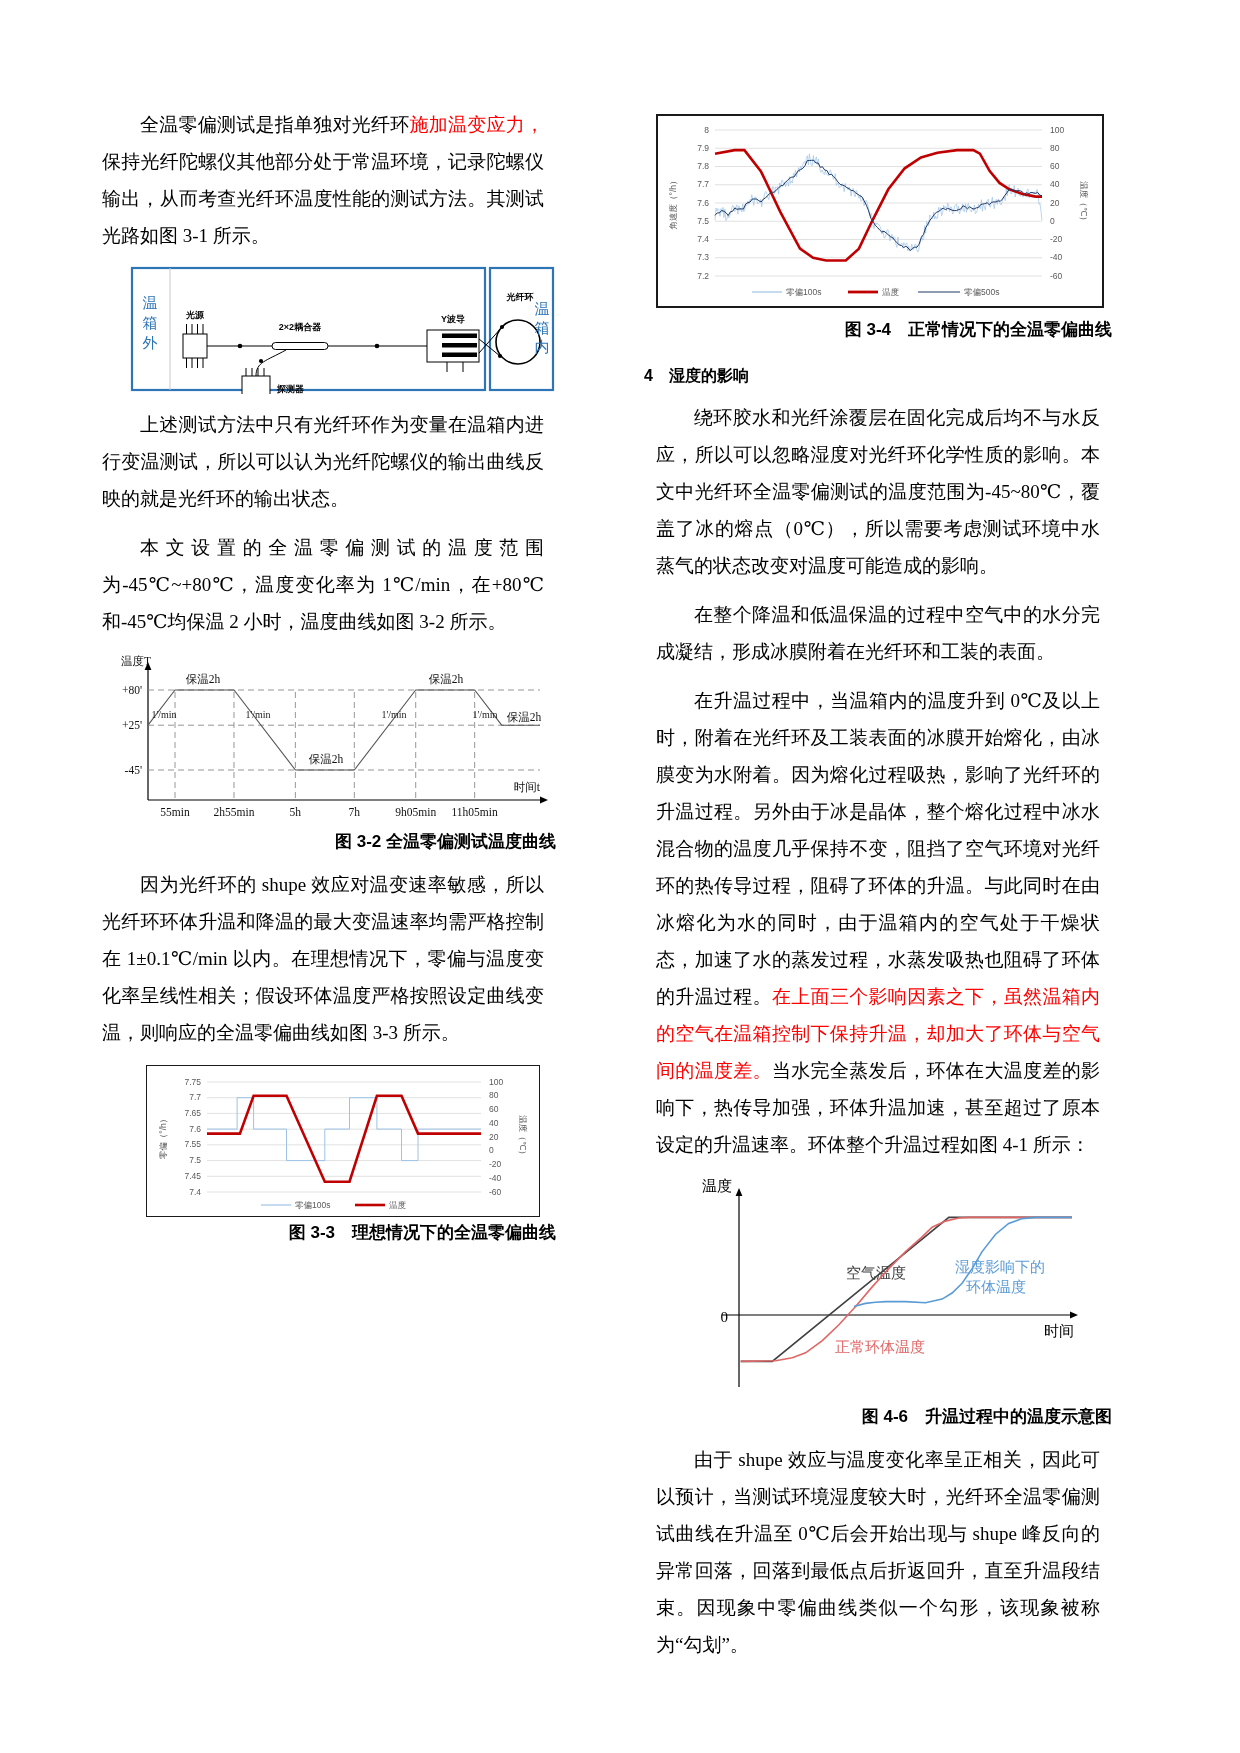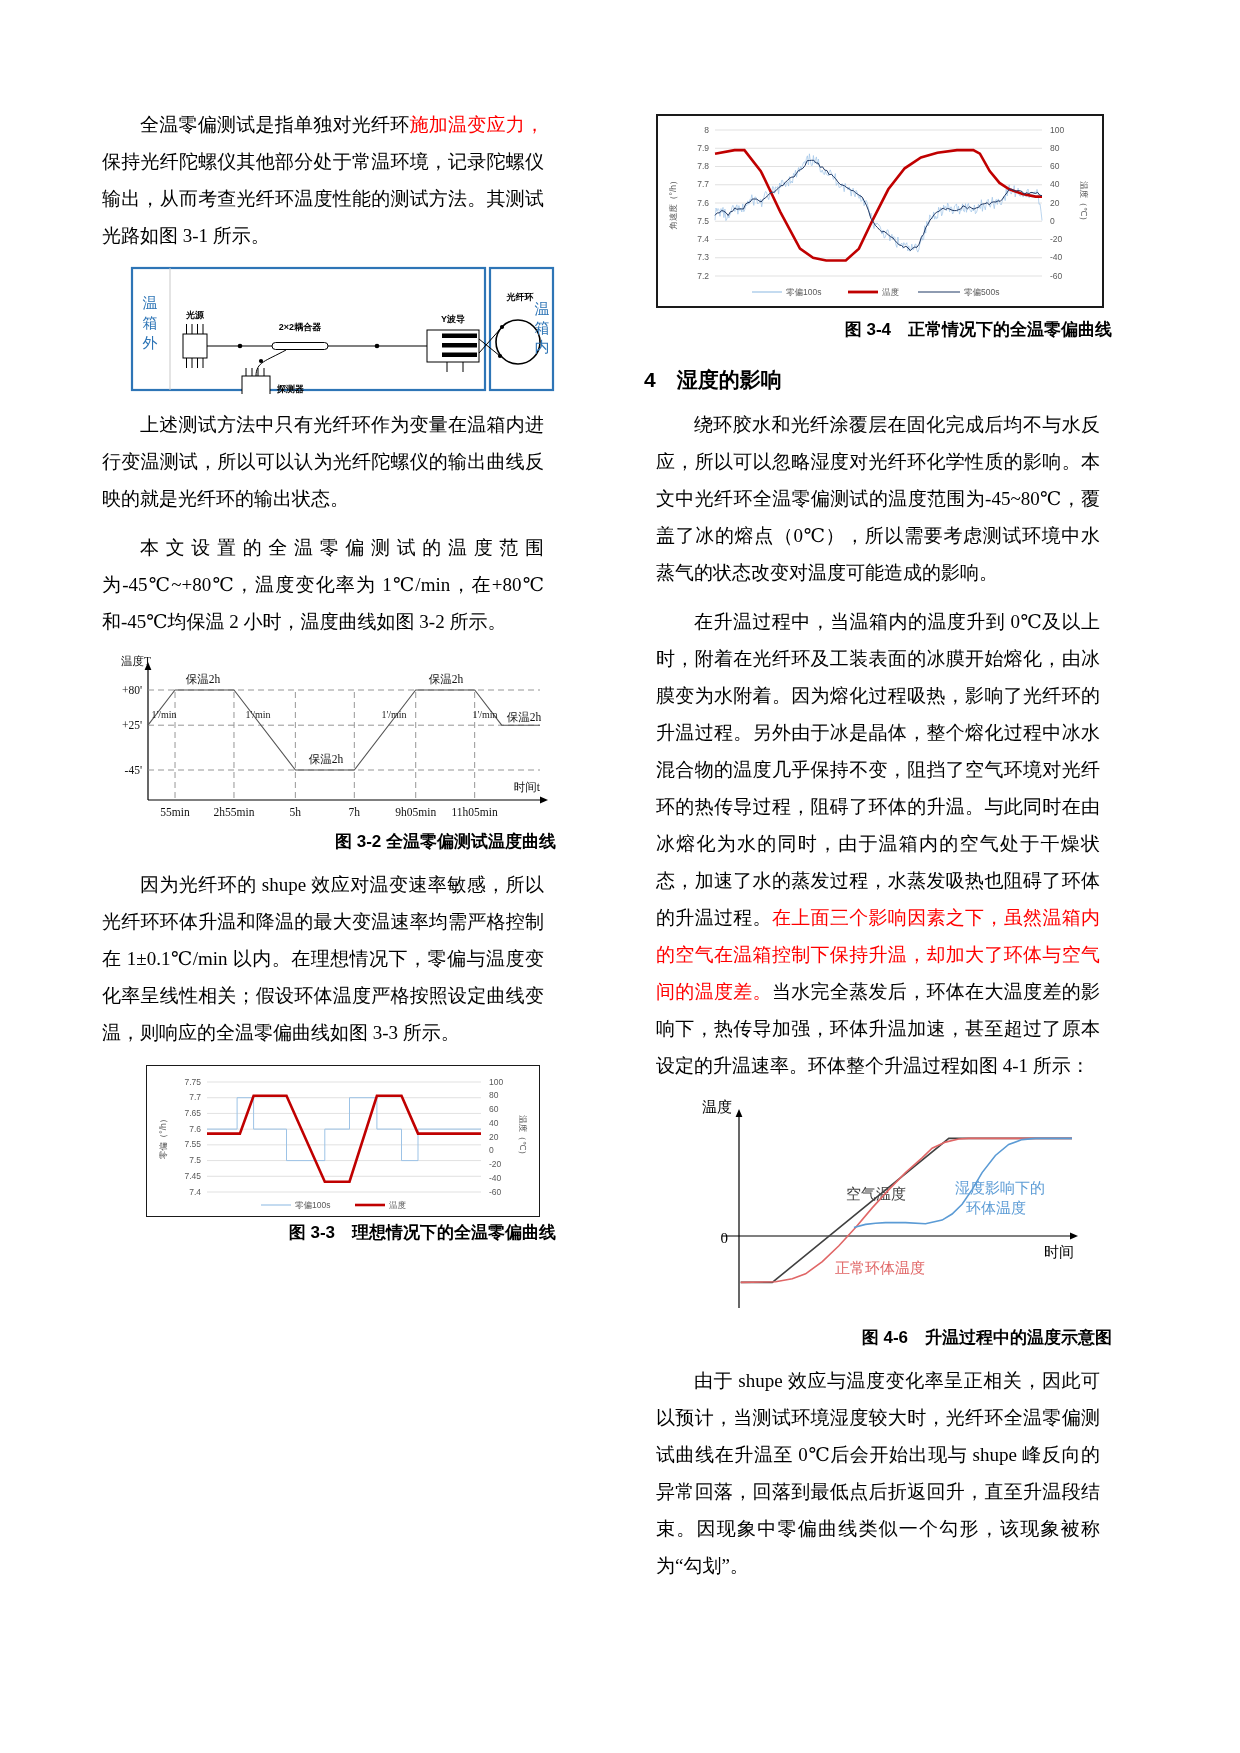--- a/index.html
+++ b/index.html
@@ -12,7 +12,7 @@
 .red{color:#ff0000}
 .cap{font-family:"Liberation Sans","DejaVu Sans",sans-serif;font-weight:bold;
      font-size:17px;text-align:right;margin:6px 0 12px;line-height:24px}
-h2.sec{font-family:"Liberation Sans","DejaVu Sans",sans-serif;font-size:21px;
+h2.sec{font-family:"Liberation Sans","DejaVu Sans",sans-serif;font-size:16px;
        font-weight:bold;margin:24px 0 10px;text-indent:0}
 figure{margin:0;padding:0}
 .fig-pad{margin-top:10px}

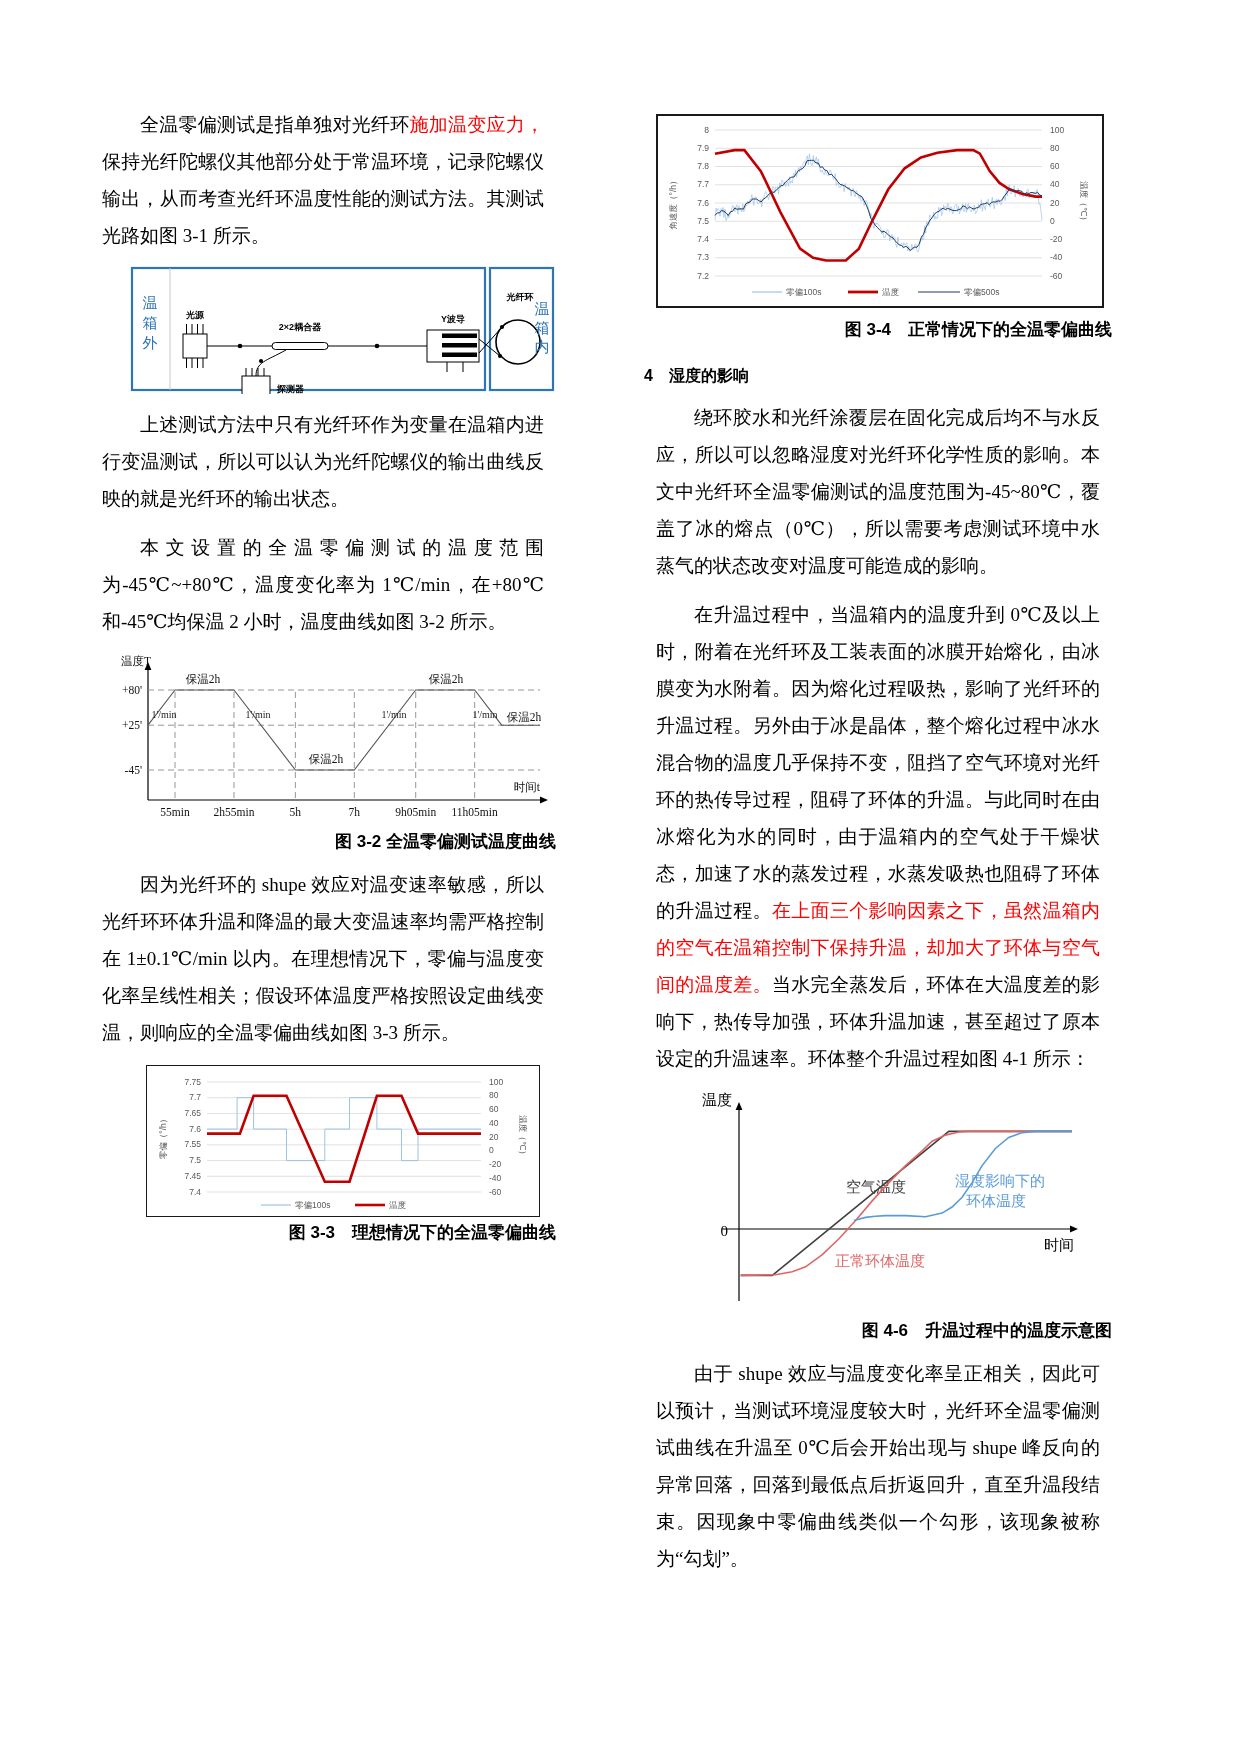--- a/index.html
+++ b/index.html
@@ -246,6 +246,7 @@
   <h2 class="sec">4　湿度的影响</h2>
 
   <p class="body">绕环胶水和光纤涂覆层在固化完成后均不与水反应，所以可以忽略湿度对光纤环化学性质的影响。本文中光纤环全温零偏测试的温度范围为-45~80℃，覆盖了冰的熔点（0℃），所以需要考虑测试环境中水蒸气的状态改变对温度可能造成的影响。</p>
+  <p class="body">在整个降温和低温保温的过程中空气中的水分完成凝结，形成冰膜附着在光纤环和工装的表面。</p>
   <p class="body"><span>在升温过程中，当温箱内的温度升到 0℃及以上时，附着在光纤环及工装表面的冰膜开始熔化，由冰膜变为水附着。因为熔化过程吸热，影响了光纤环的升温过程。另外由于冰是晶体，整个熔化过程中冰水混合物的温度几乎保持不变，阻挡了空气环境对光纤环的热传导过程，阻碍了环体的升温。与此同时在由冰熔化为水的同时，由于温箱内的空气处于干燥状态，加速了水的蒸发过程，水蒸发吸热也阻碍了环体的升温过程。</span><span class="red">在上面三个影响因素之下，虽然温箱内的空气在温箱控制下保持升温，却加大了环体与空气间的温度差。</span><span>当水完全蒸发后，环体在大温度差的影响下，热传导加强，环体升温加速，甚至超过了原本设定的升温速率。环体整个升温过程如图 4-1 所示：</span></p>
 
   <figure class="fig-pad">

